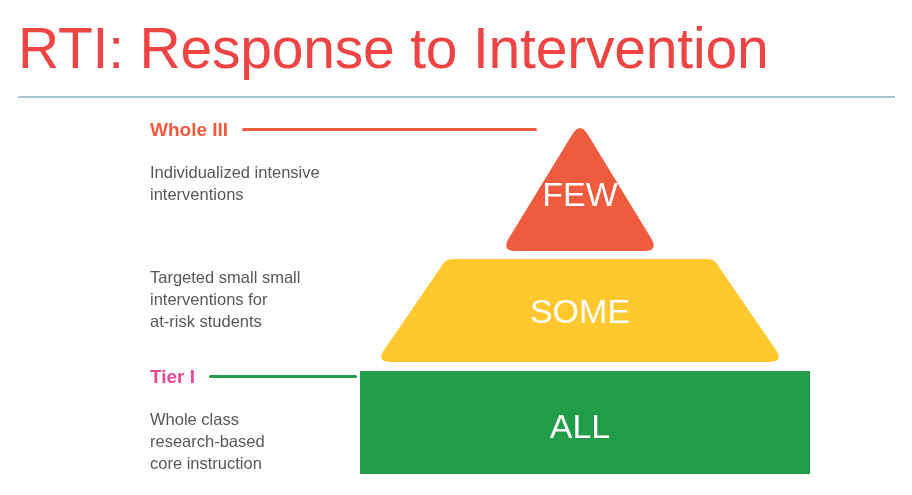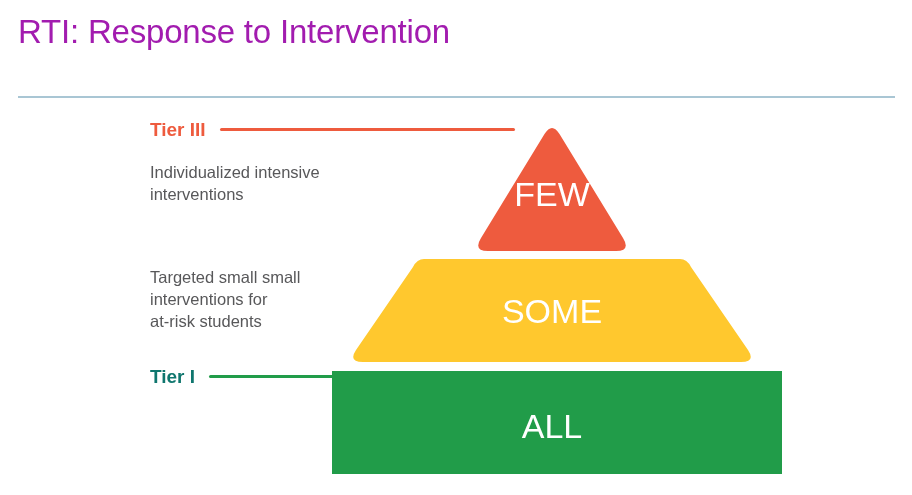--- a/index.html
+++ b/index.html
@@ -22,10 +22,10 @@
     position: absolute;
     left: 18px;
     top: 10px;
-    font-size: 33px;
+    font-size: 57px;
     font-weight: 400;
     letter-spacing: -0.2px;
-    color: #a21caf;
+    color: #ef4444;
     white-space: nowrap;
     line-height: 1.35;
   }

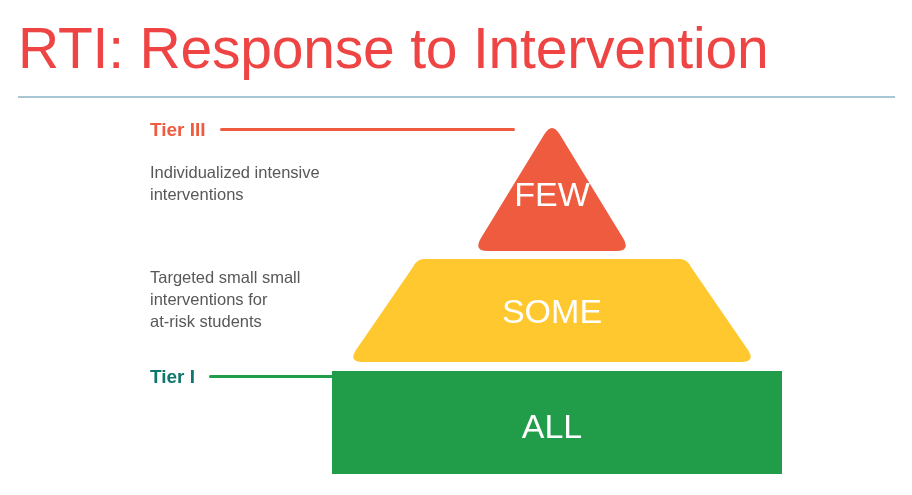--- a/index.html
+++ b/index.html
@@ -106,7 +106,7 @@
 
 <div class="legend-block" id="legend-tier3">
   <div class="legend-head">
-    <span class="legend-title">Tier III</span>
+    <span class="legend-title">Whole III</span>
     <span class="legend-rule"></span>
   </div>
   <div class="legend-body">Individualized intensive

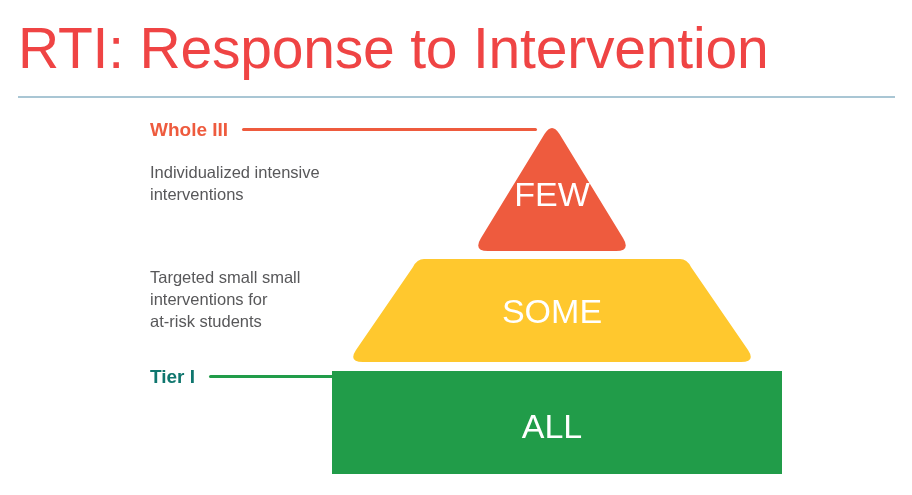--- a/index.html
+++ b/index.html
@@ -81,7 +81,7 @@
   
   #pyramid {
     position: absolute;
-    left: 332px;
+    left: 360px;
     top: 110px;
     width: 450px;
     height: 385px;

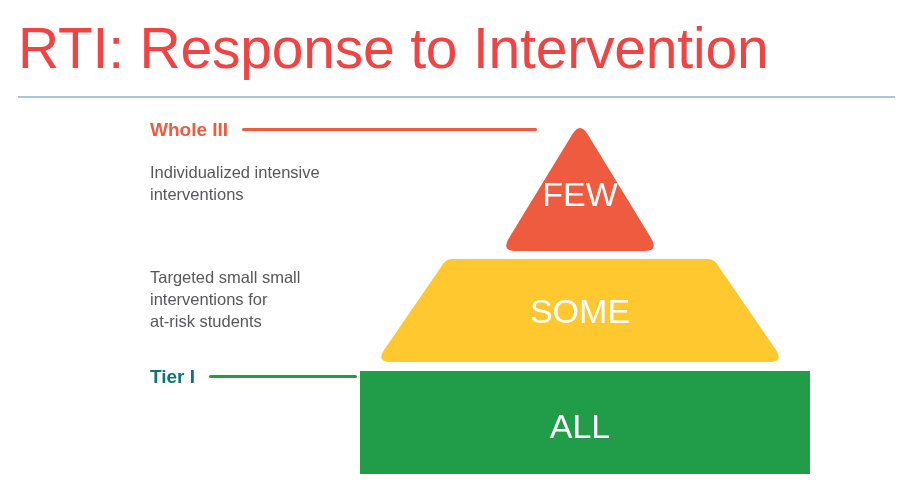--- a/index.html
+++ b/index.html
@@ -75,7 +75,7 @@
   #legend-tier3 .legend-rule  { background: #EE5B3E; width: 295px; }
   #legend-tier2 .legend-title { color: #FFC82E; }
   #legend-tier2 .legend-rule  { background: #FFC82E; width: 228px; }
-  #legend-tier1 .legend-title { color: #0f766e; }
+  #legend-tier1 .legend-title { color: #ec4899; }
   #legend-tier1 .legend-rule  { background: #219C49; width: 148px; }
 
   

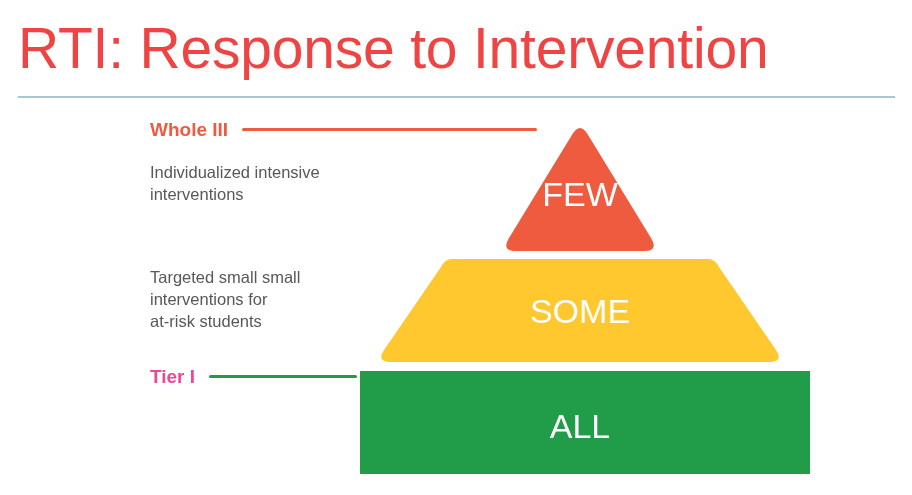--- a/index.html
+++ b/index.html
@@ -124,6 +124,9 @@
     <span class="legend-title">Tier I</span>
     <span class="legend-rule"></span>
   </div>
+  <div class="legend-body">Whole class
+research-based
+core instruction</div>
 </div>
 
 <div id="pyramid">

